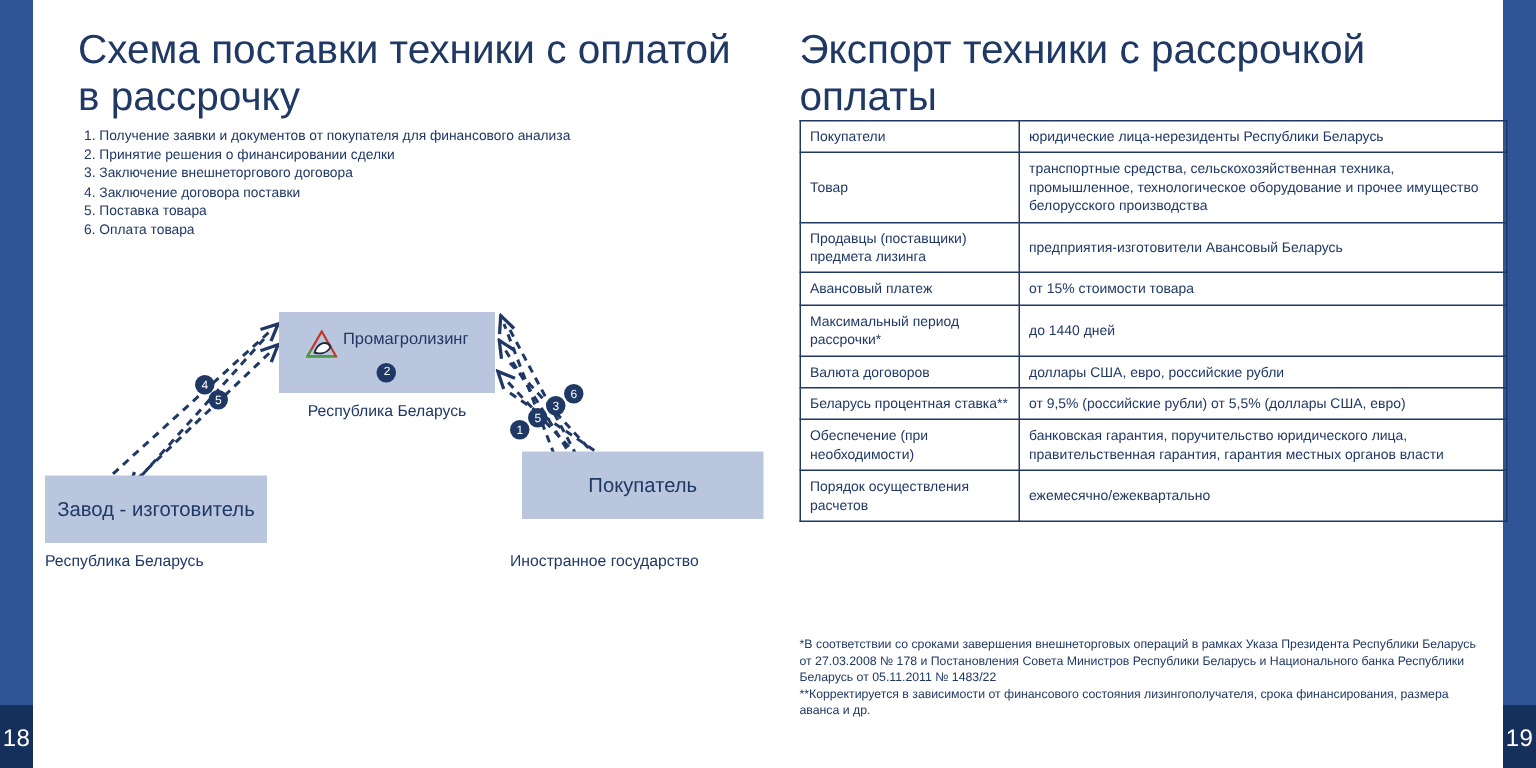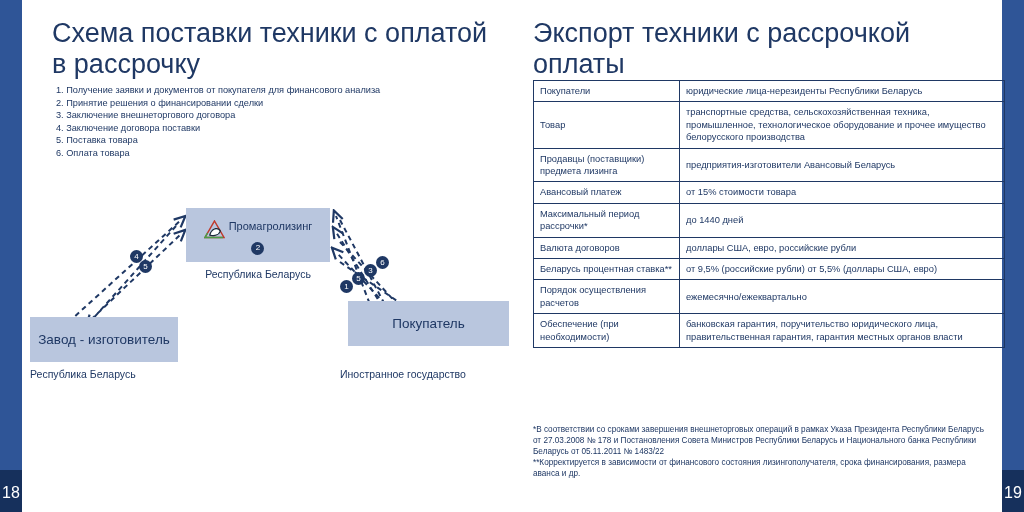--- a/index.html
+++ b/index.html
@@ -212,12 +212,12 @@
           <td class="v">от 9,5% (российские рубли) от 5,5% (доллары США, евро)</td>
         </tr>
         <tr>
+          <td class="k">Обеспечение (при необходимости)</td>
+          <td class="v">банковская гарантия, поручительство юридического лица, правительственная гарантия, гарантия местных органов власти</td>
+        </tr>
+        <tr>
           <td class="k">Порядок осуществления расчетов</td>
           <td class="v">ежемесячно/ежеквартально</td>
-        </tr>
-        <tr>
-          <td class="k">Обеспечение (при необходимости)</td>
-          <td class="v">банковская гарантия, поручительство юридического лица, правительственная гарантия, гарантия местных органов власти</td>
         </tr>
       </tbody>
     </table>

